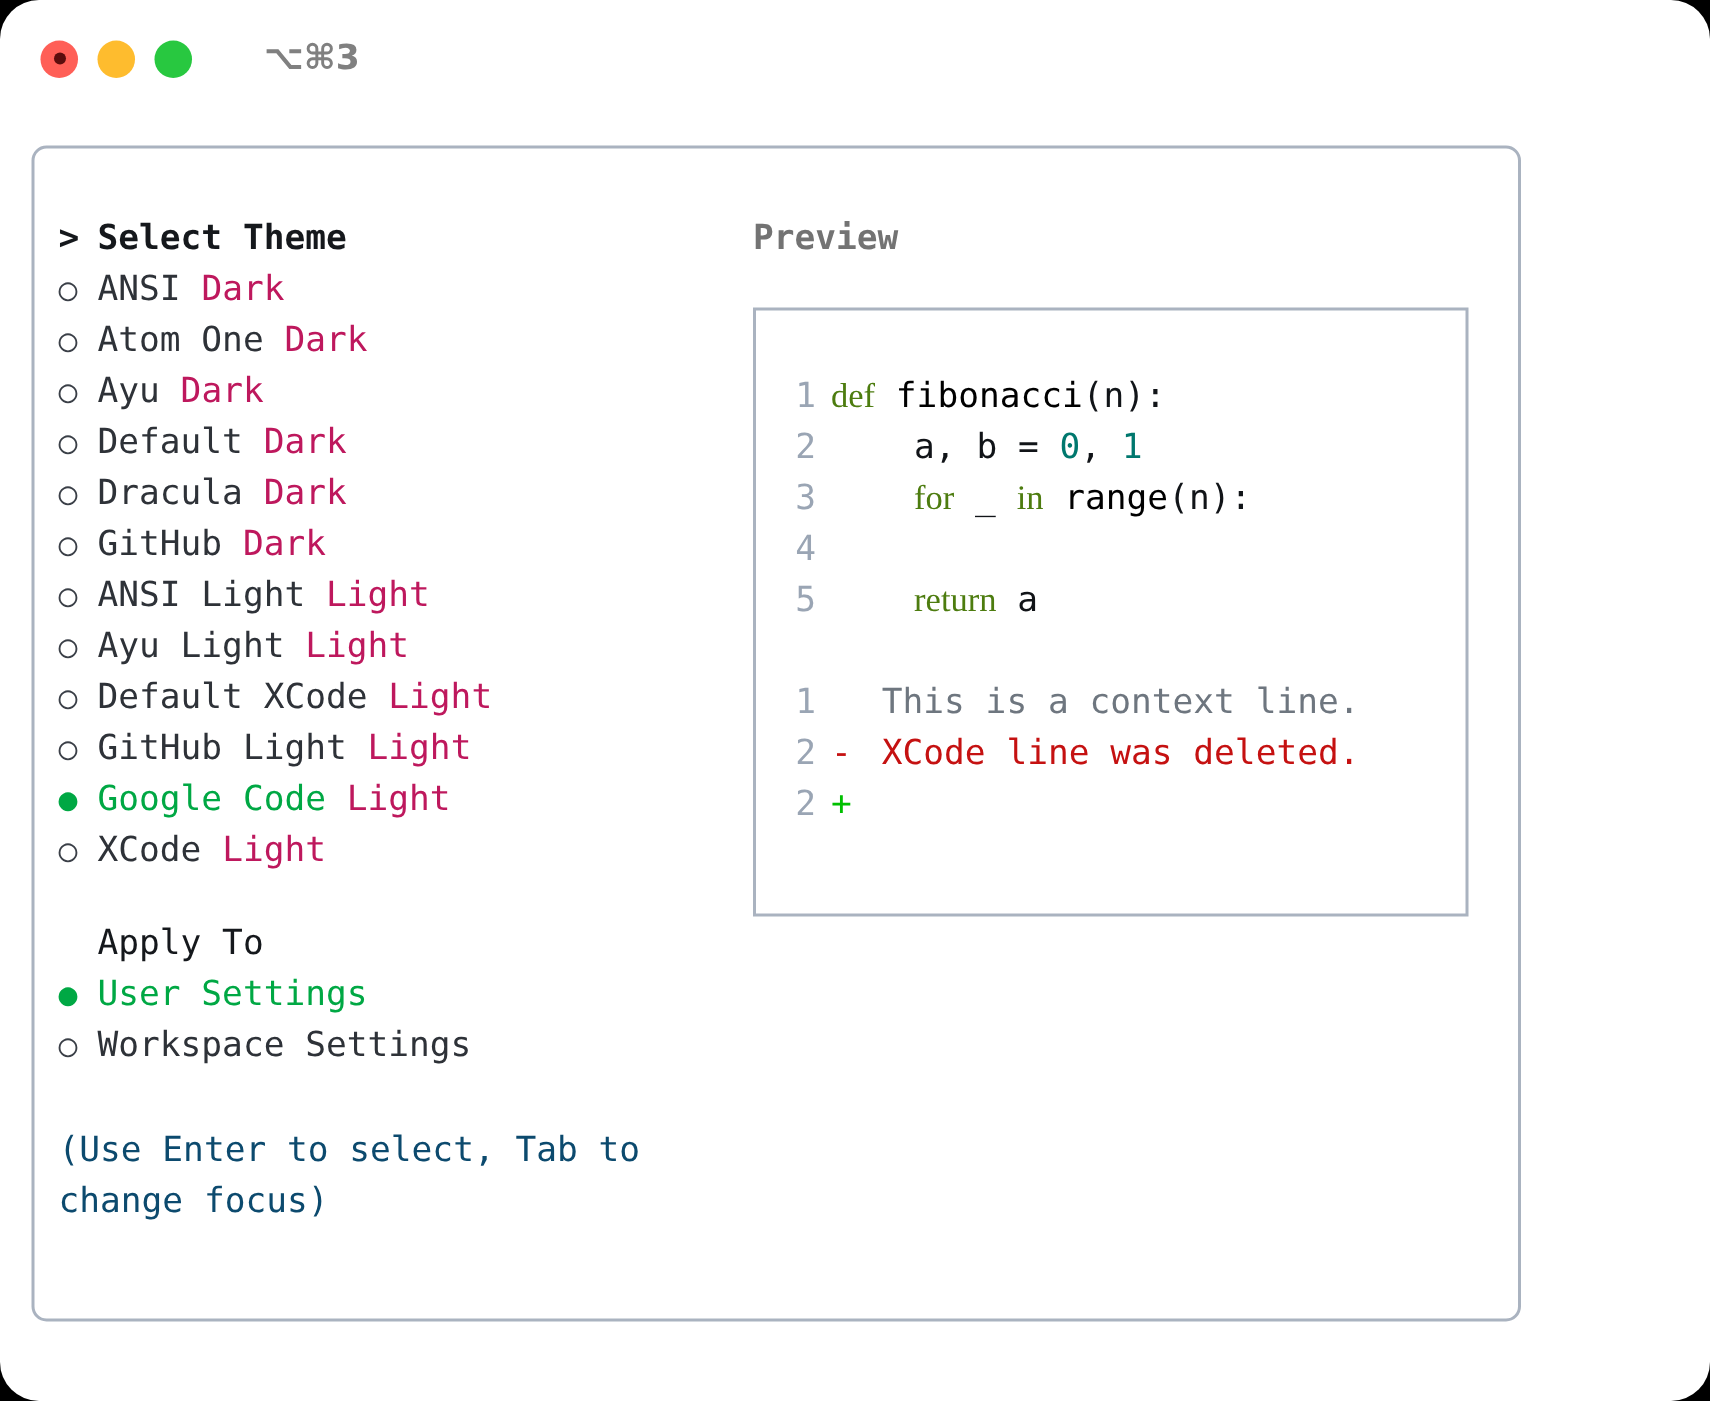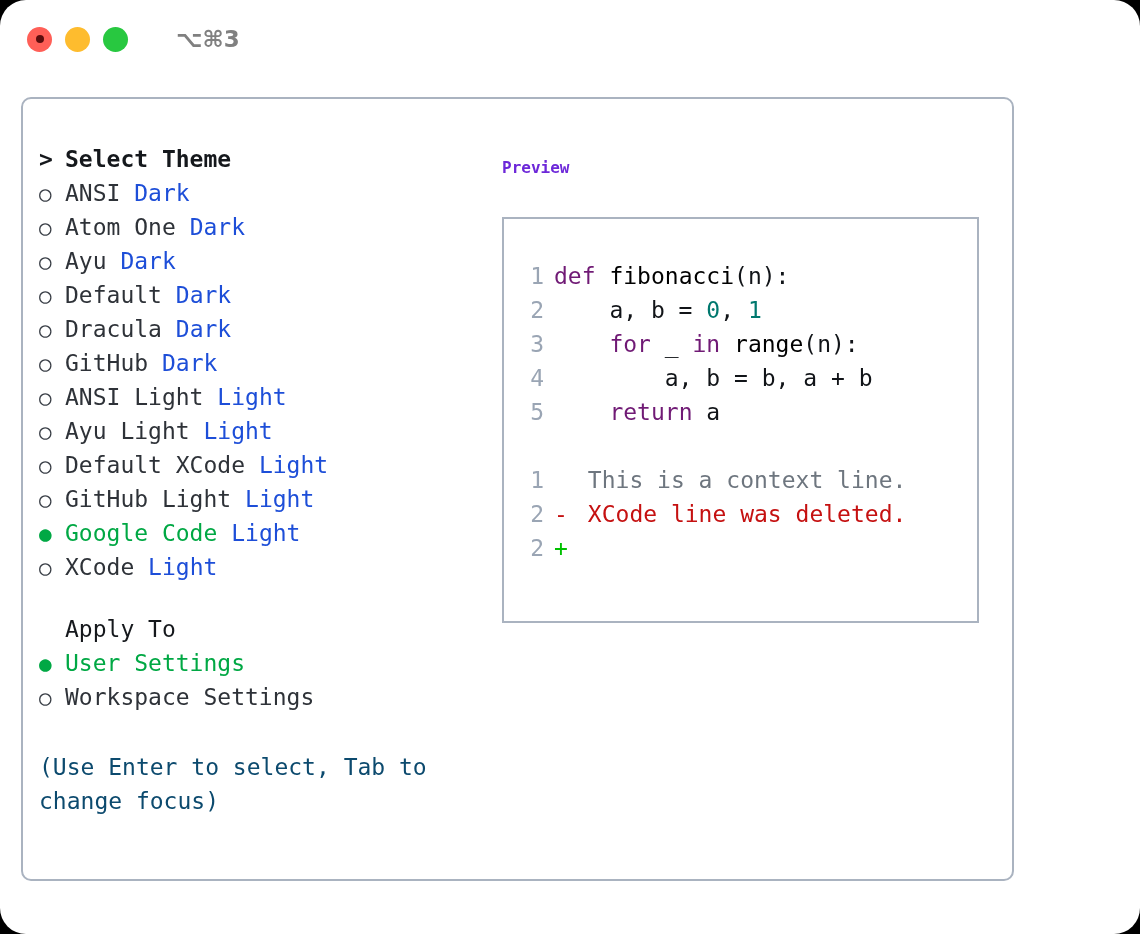--- a/index.html
+++ b/index.html
@@ -156,10 +156,9 @@
   }
   .preview-title {
     font-weight: bold;
-    font-size: 16px;
-    color: #6d28d9;
-    height: 34px;
-    margin-top: 12px;
+    font-size: 23px;
+    color: #737373;
+    height: 34px;
   }
   .preview-box {
     margin-top: 25px;

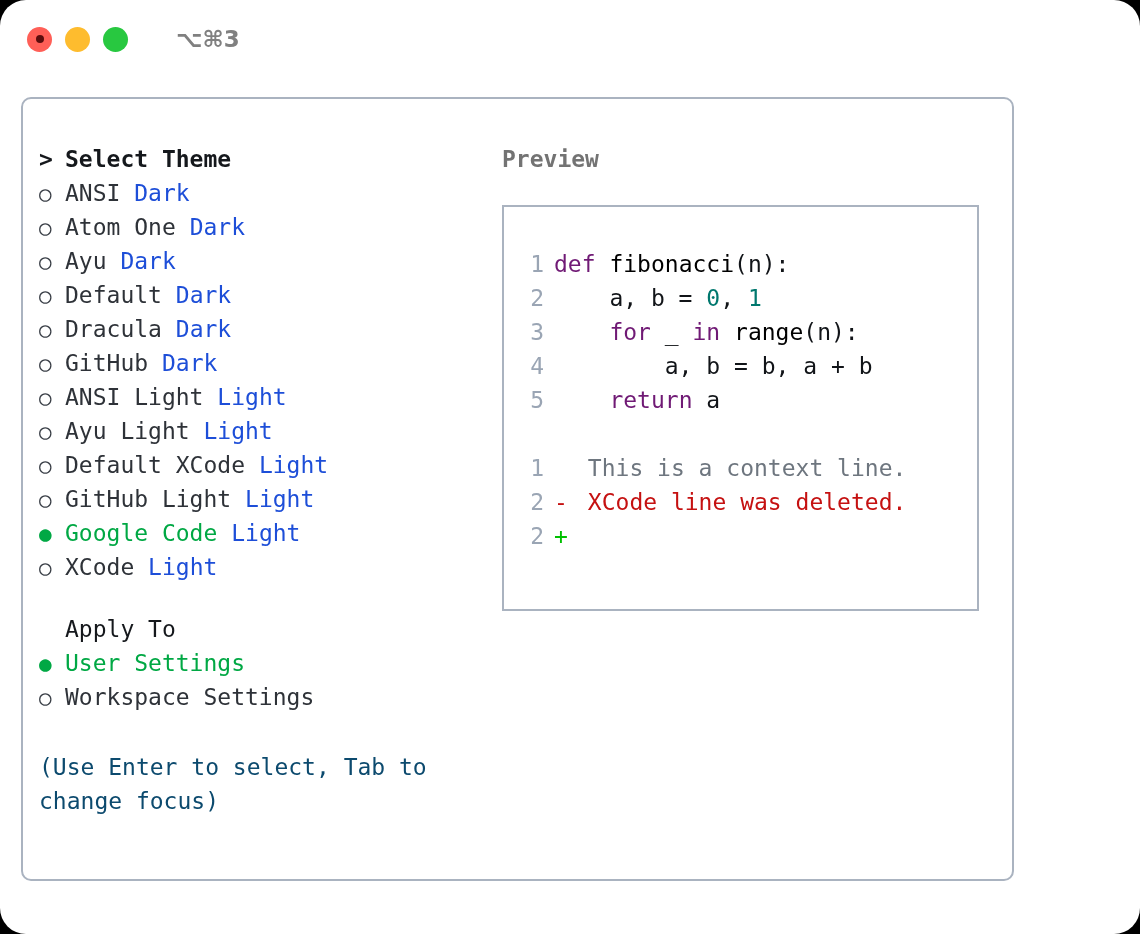--- a/index.html
+++ b/index.html
@@ -125,7 +125,7 @@
     color: #00a844;
   }
   .theme-kind {
-    color: #1d4ed8;
+    color: #be185d;
   }
   .apply-head {
     display: flex;

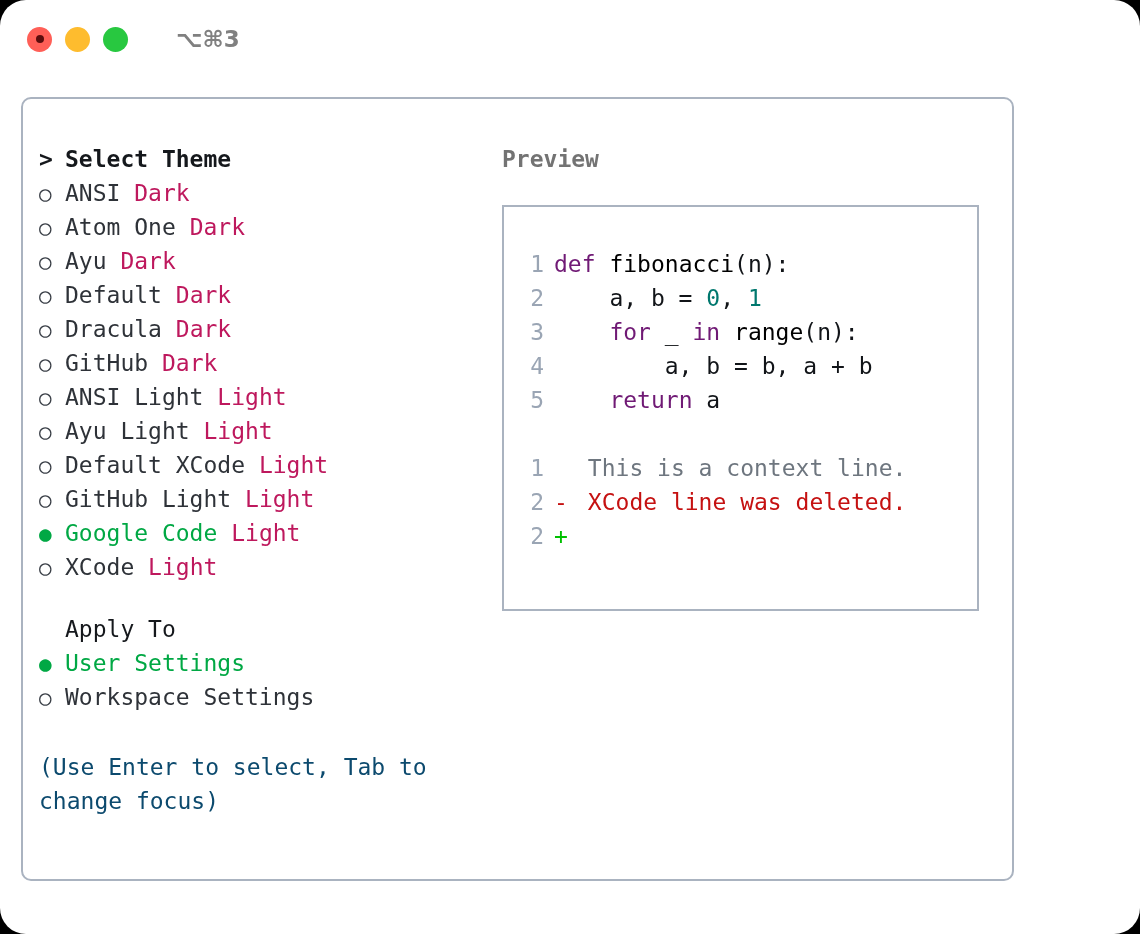--- a/index.html
+++ b/index.html
@@ -190,7 +190,7 @@
   }
   .code-text { white-space: pre; }
 
-  .tok-kw   { color: #701a75; }
+  .tok-kw   { color: #4d7c0f; font-family: Liberation Serif, serif; }
   .tok-fn   { color: #000000; }
   .tok-num  { color: #00786e; }
   .tok-pl   { color: #111418; }

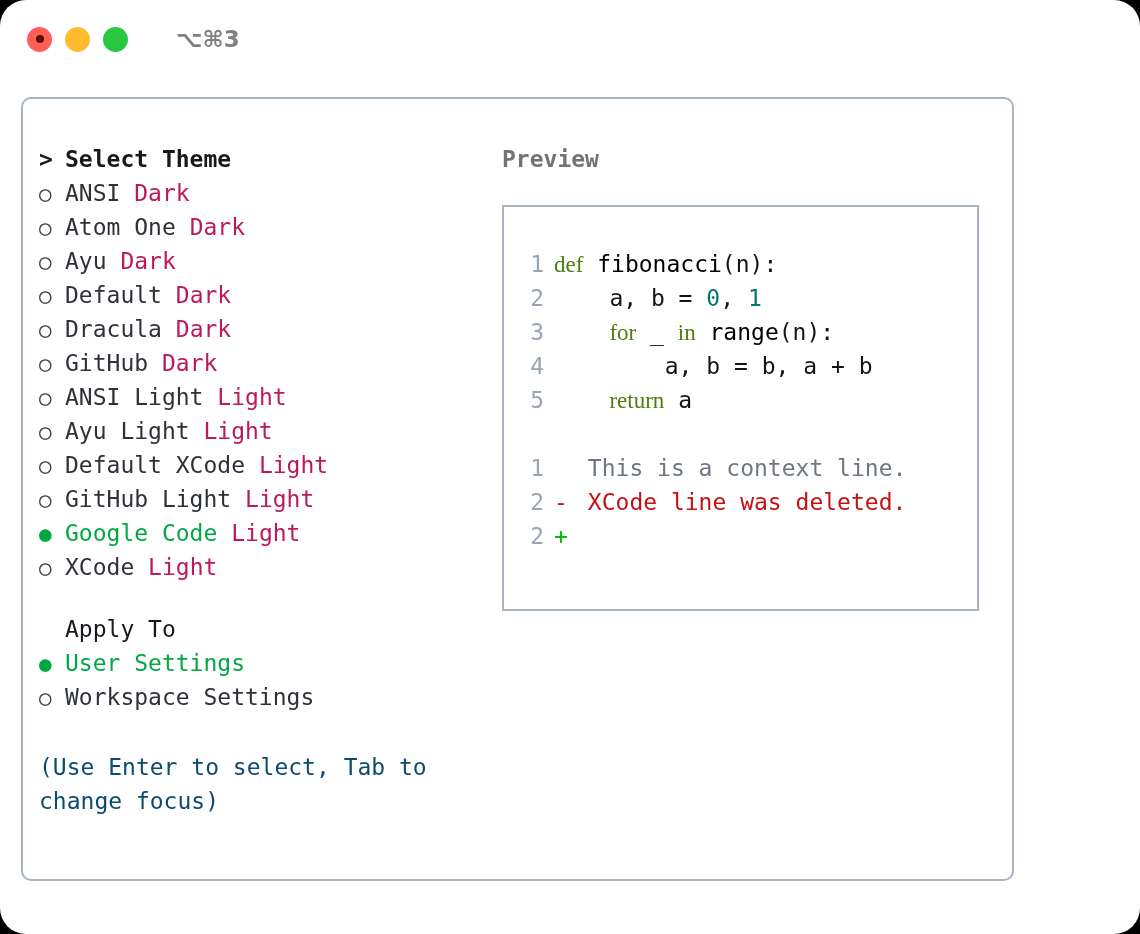--- a/index.html
+++ b/index.html
@@ -265,7 +265,7 @@
                 <div class="code-line"><span class="lineno">1</span><span class="code-text"><span class="tok-kw">def</span><span class="tok-pl"> </span><span class="tok-fn">fibonacci</span><span class="tok-pl">(n):</span></span></div>
                 <div class="code-line"><span class="lineno">2</span><span class="code-text"><span class="tok-pl">    a, b = </span><span class="tok-num">0</span><span class="tok-pl">, </span><span class="tok-num">1</span></span></div>
                 <div class="code-line"><span class="lineno">3</span><span class="code-text"><span class="tok-pl">    </span><span class="tok-kw">for</span><span class="tok-pl"> _ </span><span class="tok-kw">in</span><span class="tok-pl"> </span><span class="tok-fn">range</span><span class="tok-pl">(n):</span></span></div>
-                <div class="code-line"><span class="lineno">4</span><span class="code-text"><span class="tok-pl">        a, b = b, a + b</span></span></div>
+                <div class="code-line"><span class="lineno">4</span></div>
                 <div class="code-line"><span class="lineno">5</span><span class="code-text"><span class="tok-pl">    </span><span class="tok-kw">return</span><span class="tok-pl"> a</span></span></div>
               </div>
             <div class="diff-gap"></div>

